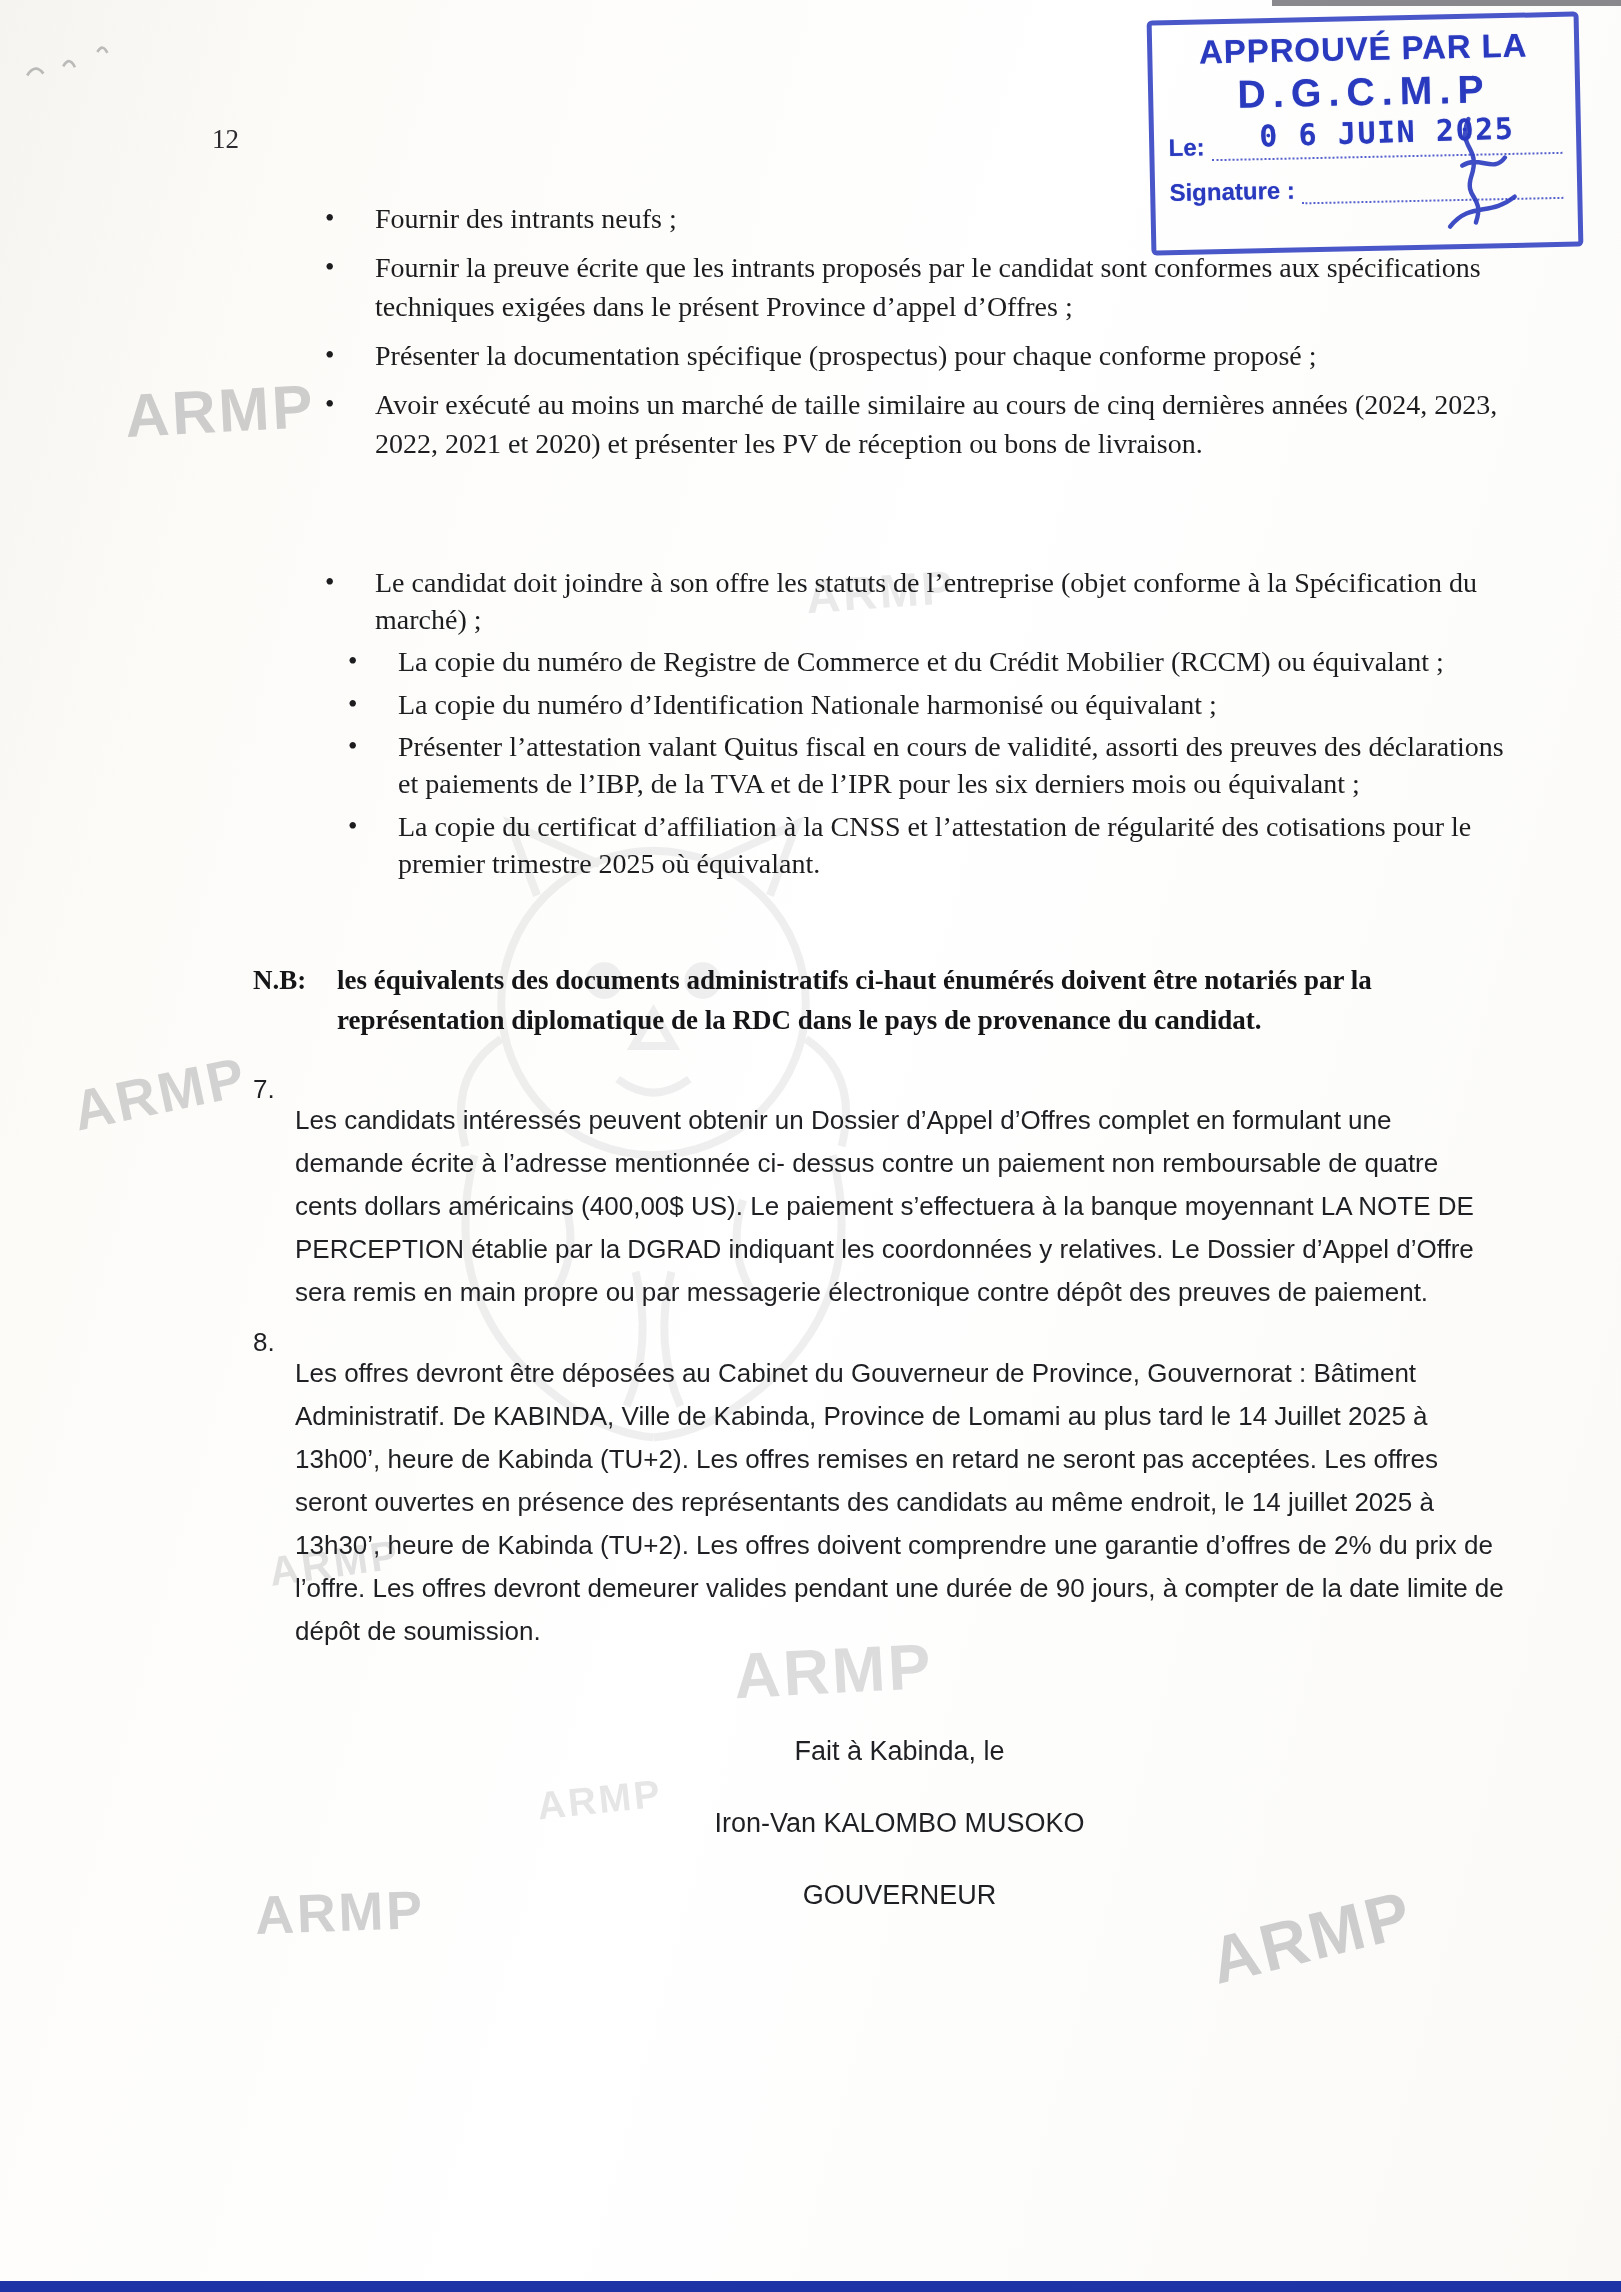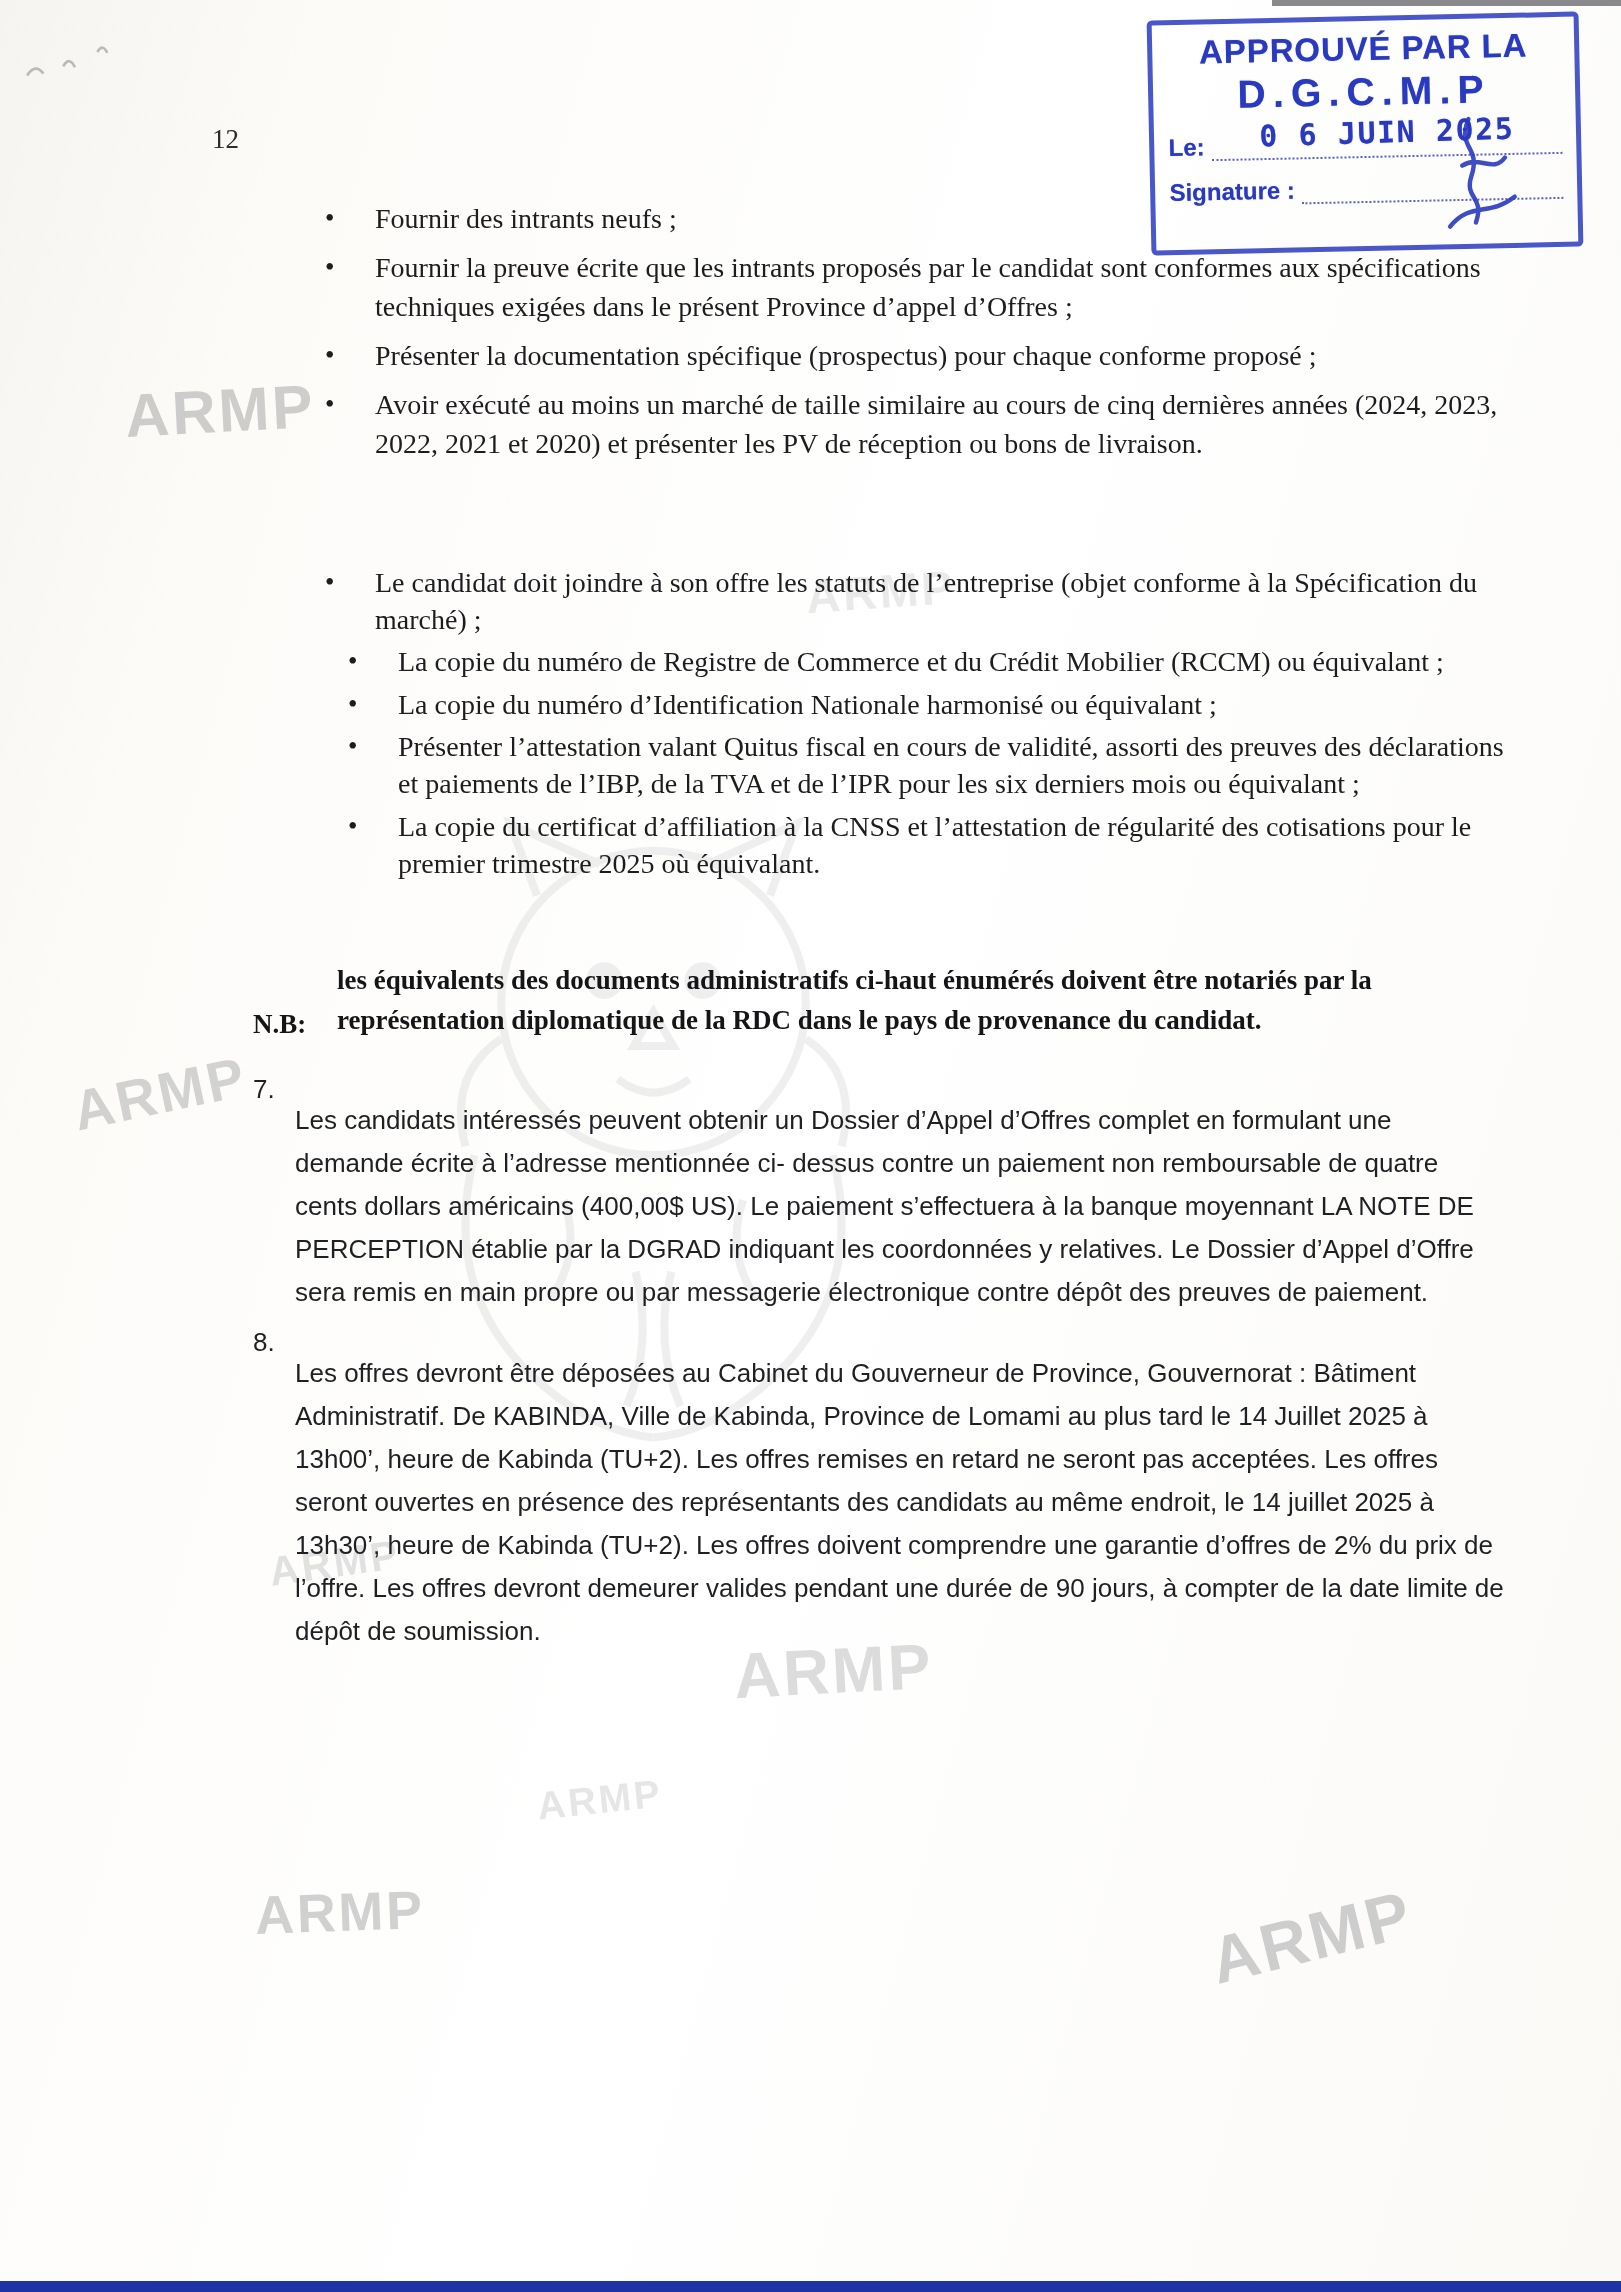--- a/index.html
+++ b/index.html
@@ -102,7 +102,7 @@
     display:flex;
     font-size:27px; font-weight:bold; color:#151518; line-height:40px;
   }
-  .nb-label { flex:0 0 84px;margin-top:44px; }
+  .nb-label { flex:0 0 84px; }
   .nb-text { flex:1; }
   
   .numbered {

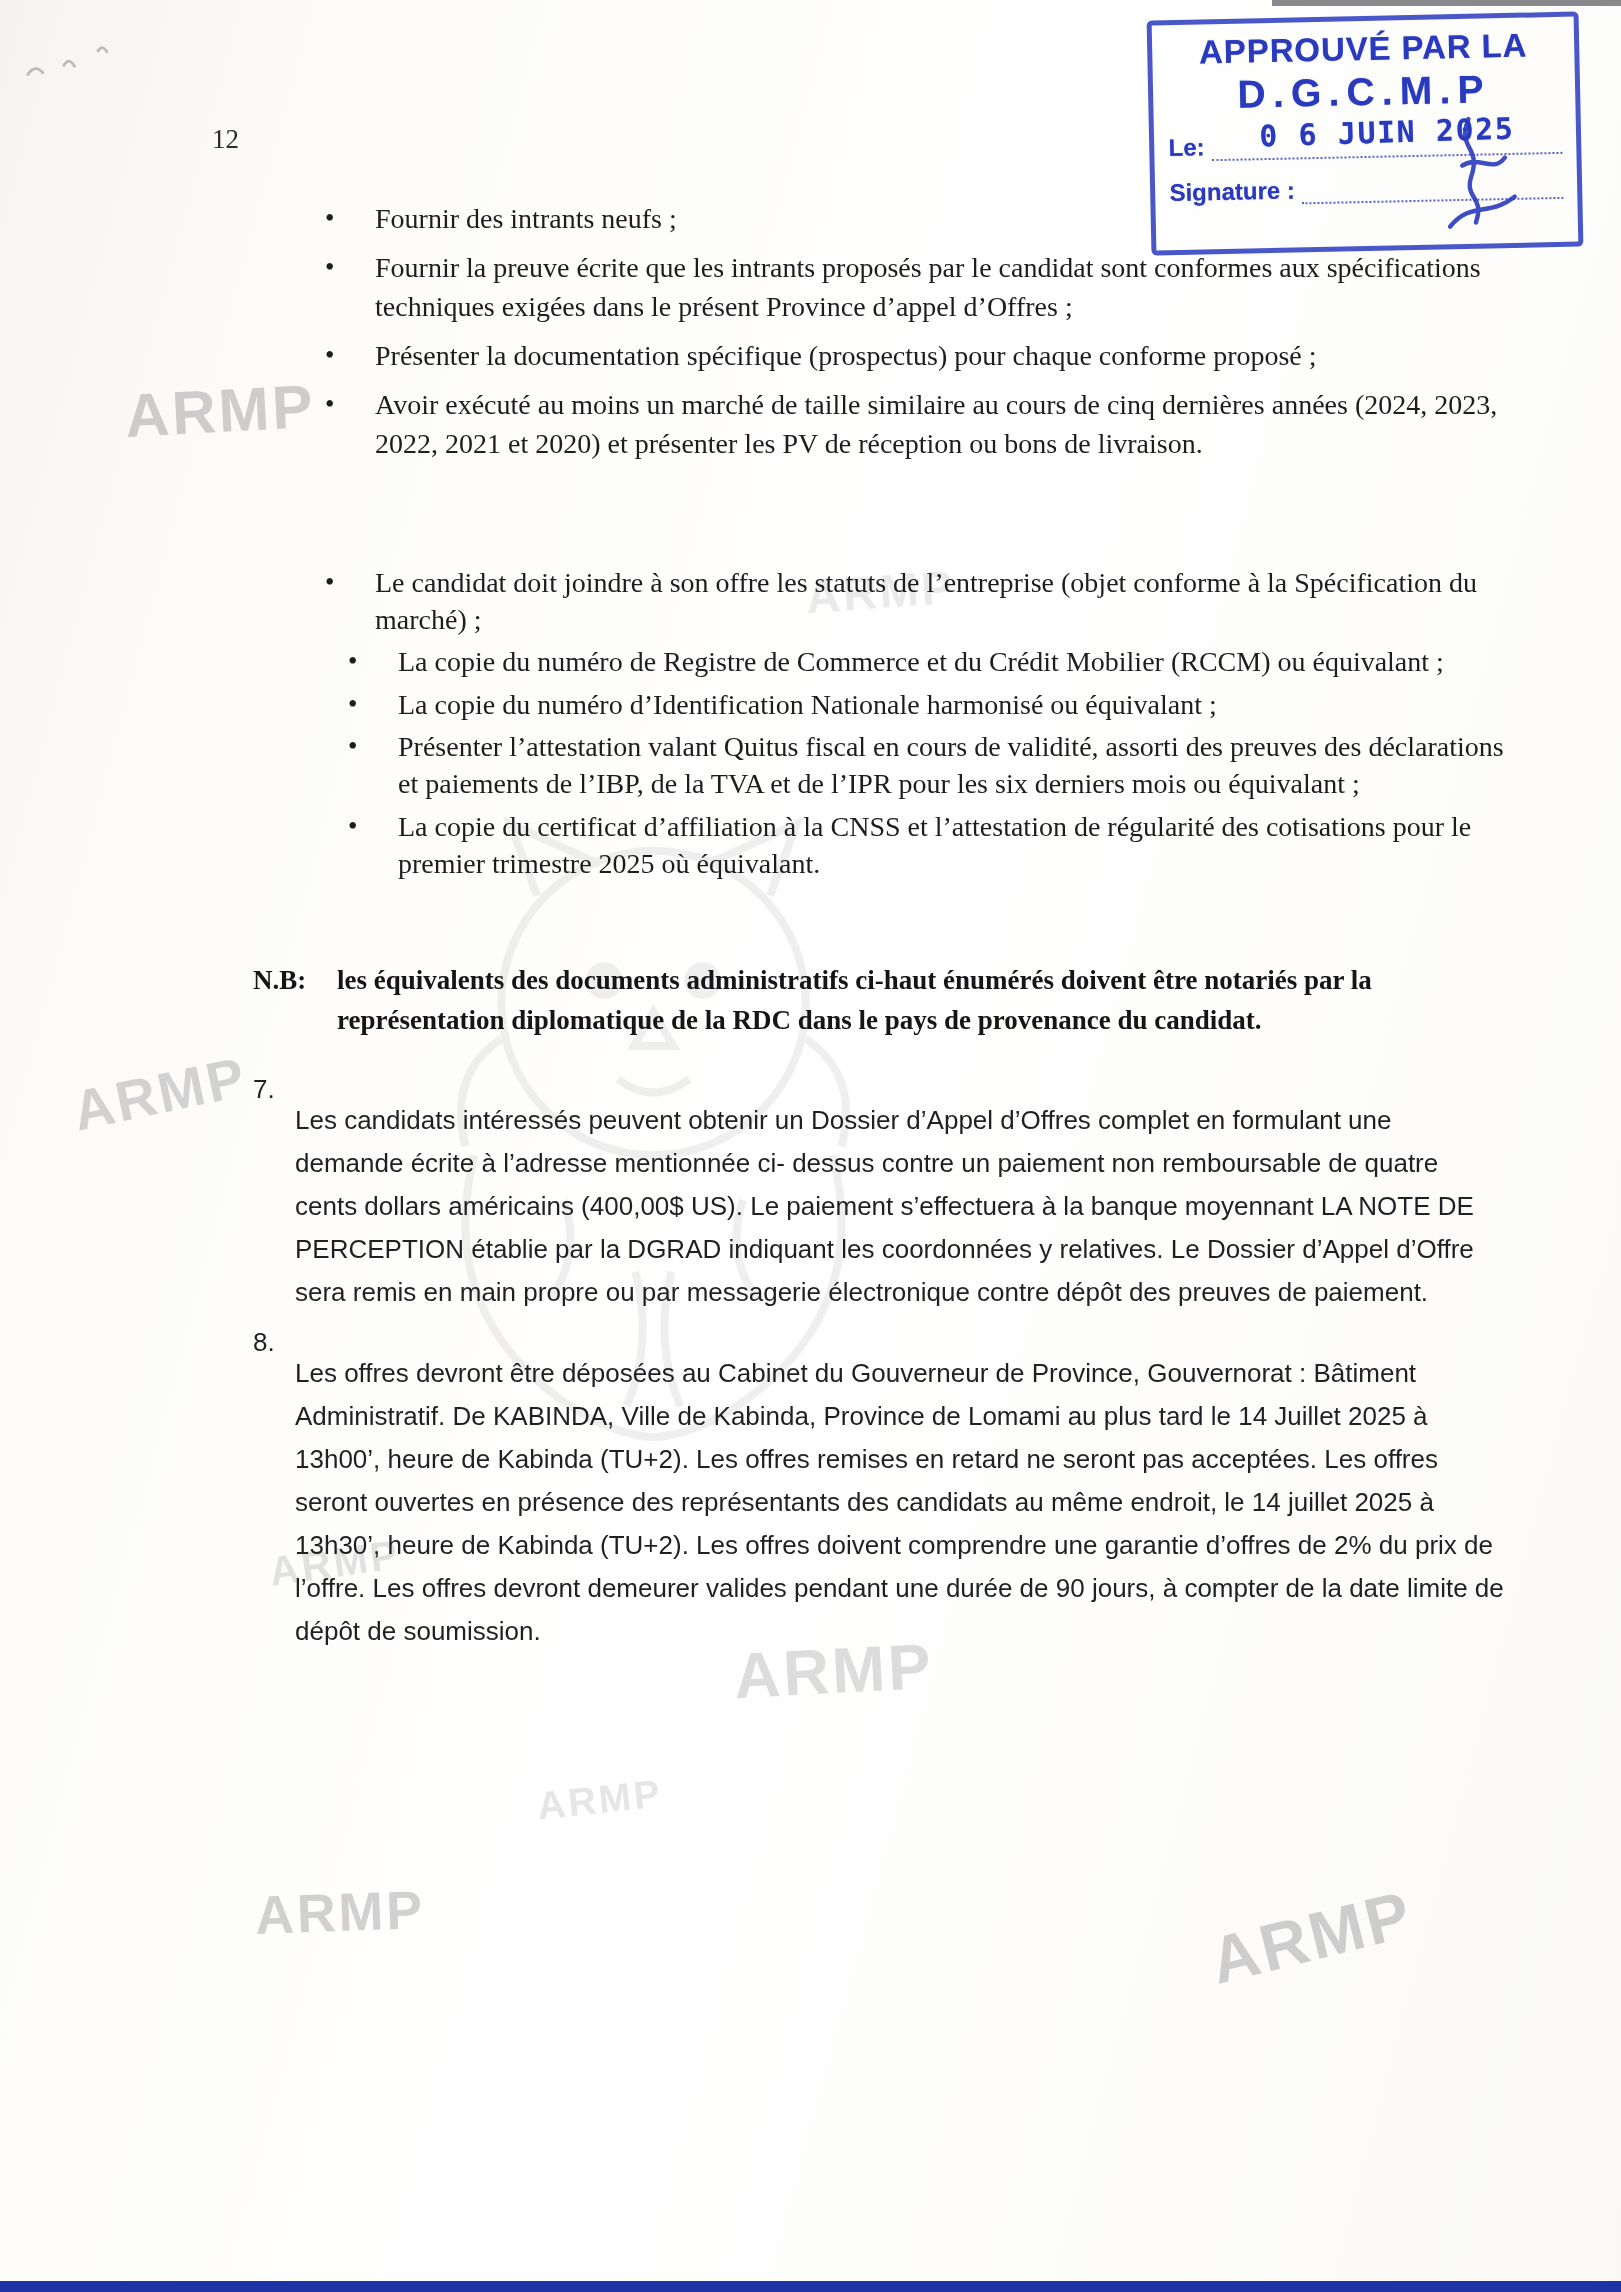--- a/index.html
+++ b/index.html
@@ -220,6 +220,11 @@
     </div>
   </section>
 
+  <div class="closing">
+    <div class="closing-line">Fait à Kabinda, le</div>
+    <div class="closing-line">Iron-Van KALOMBO MUSOKO</div>
+    <div class="closing-line">GOUVERNEUR</div>
+  </div>
 
   <div class="stamp">
     <div class="stamp-line1">APPROUVÉ PAR LA</div>

